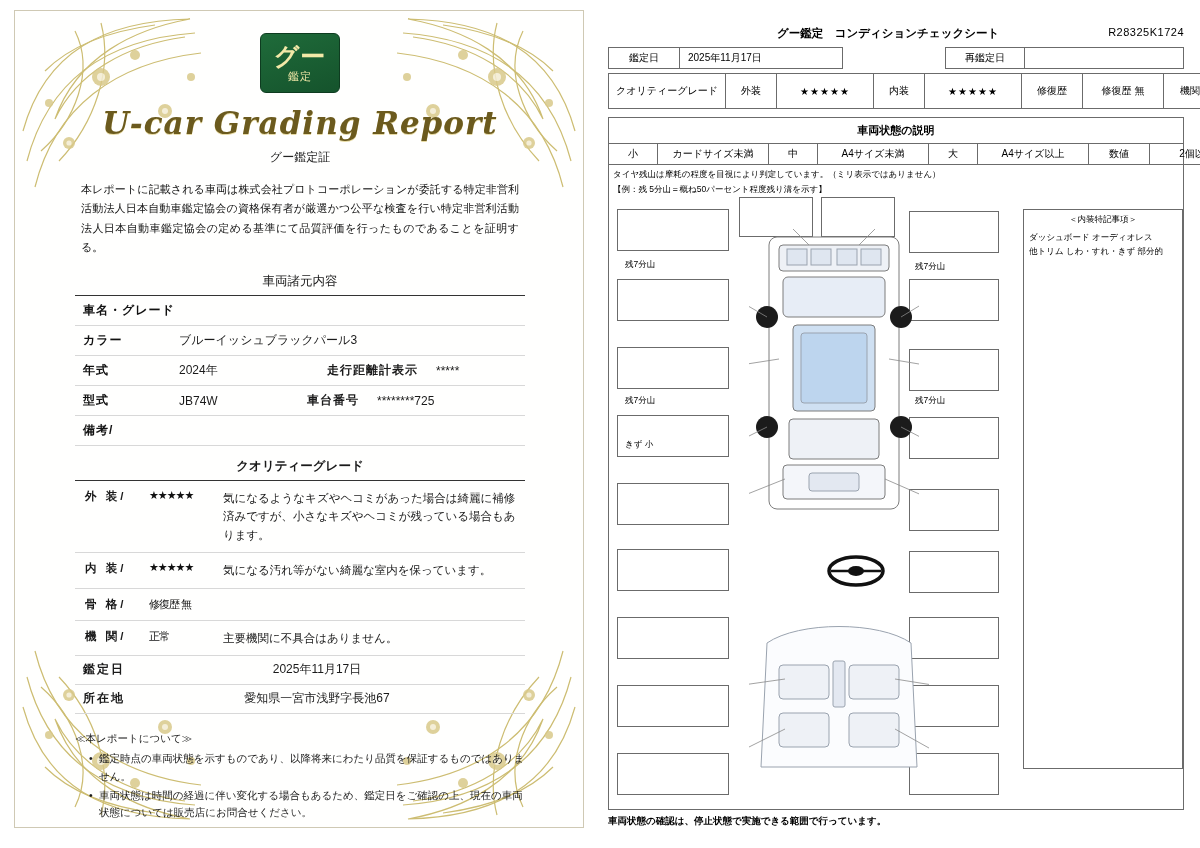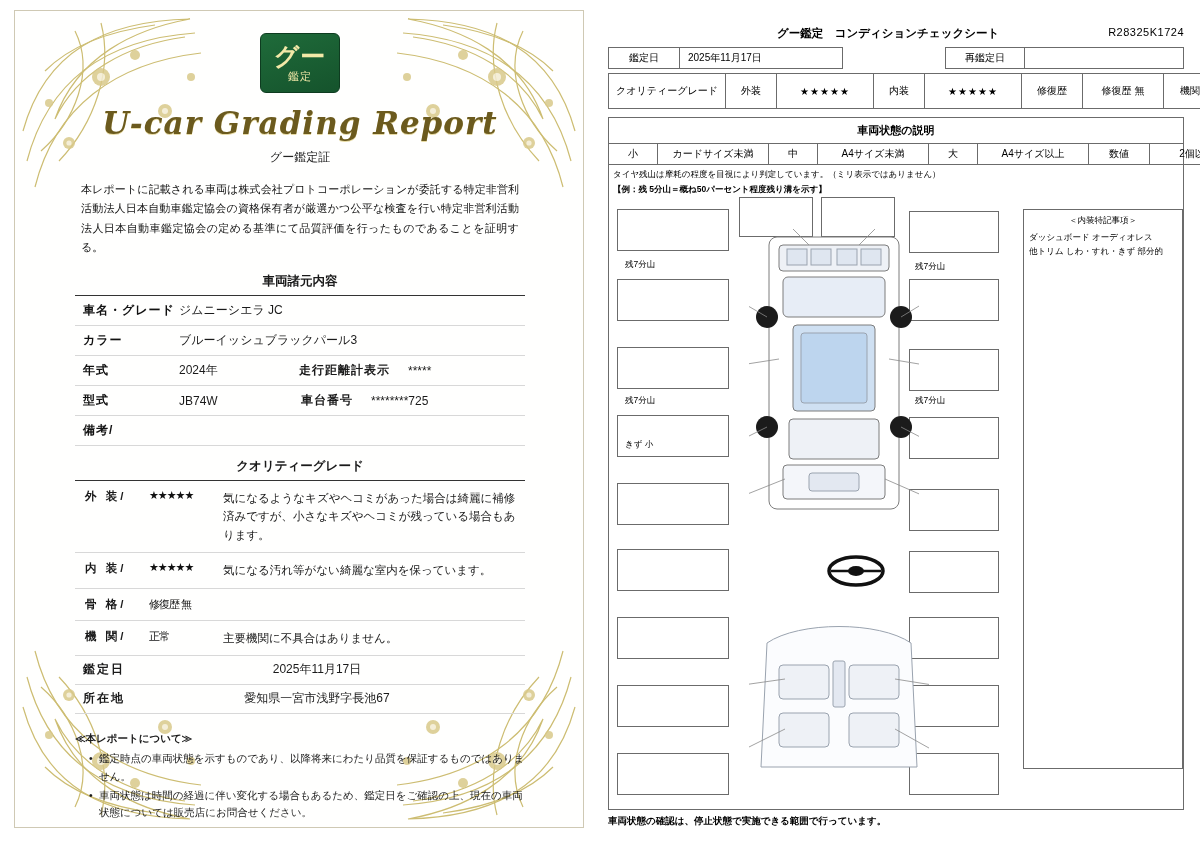--- a/index.html
+++ b/index.html
@@ -362,7 +362,7 @@
         </table>
 
       <div class="note-small">タイヤ残山は摩耗の程度を目視により判定しています。（ミリ表示ではありません）</div>
-      <div class="note-small" style="padding-top:0;font-weight:bold">【例：残 5分山＝概ね50パーセント程度残り溝を示す】</div>
+      <div class="note-small" style="padding-top:0;font-weight:normal">【例：残 5分山＝概ね50パーセント程度残り溝を示す】</div>
     </div>
 
     <div class="diagram" style="border:1px solid #6b6b6b;border-top:none;">

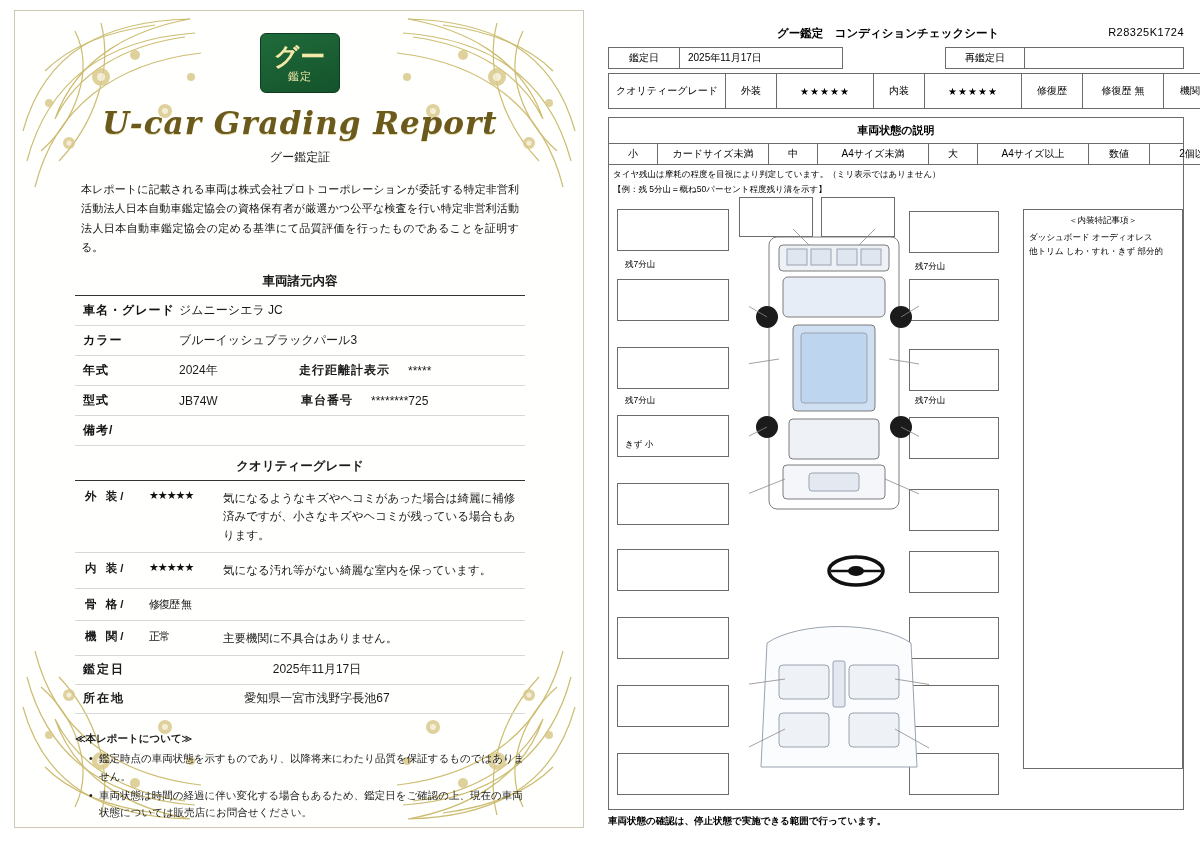--- a/index.html
+++ b/index.html
@@ -118,7 +118,7 @@
     position:absolute;border:1px solid #6b6b6b;right:0;top:0;width:160px;height:570px;
     font-size:8.5px;padding:4px 5px;box-sizing:border-box;line-height:1.6;
   }
-  .remark .rt{text-align:center;margin-bottom:4px;}
+  .remark .rt{text-align:center;margin-bottom:4px;font-family:Liberation Mono, monospace;}
   .footer-note{font-size:9.5px;font-weight:bold;margin-top:5px;}
 
   svg.car{position:absolute;left:140px;top:30px;}

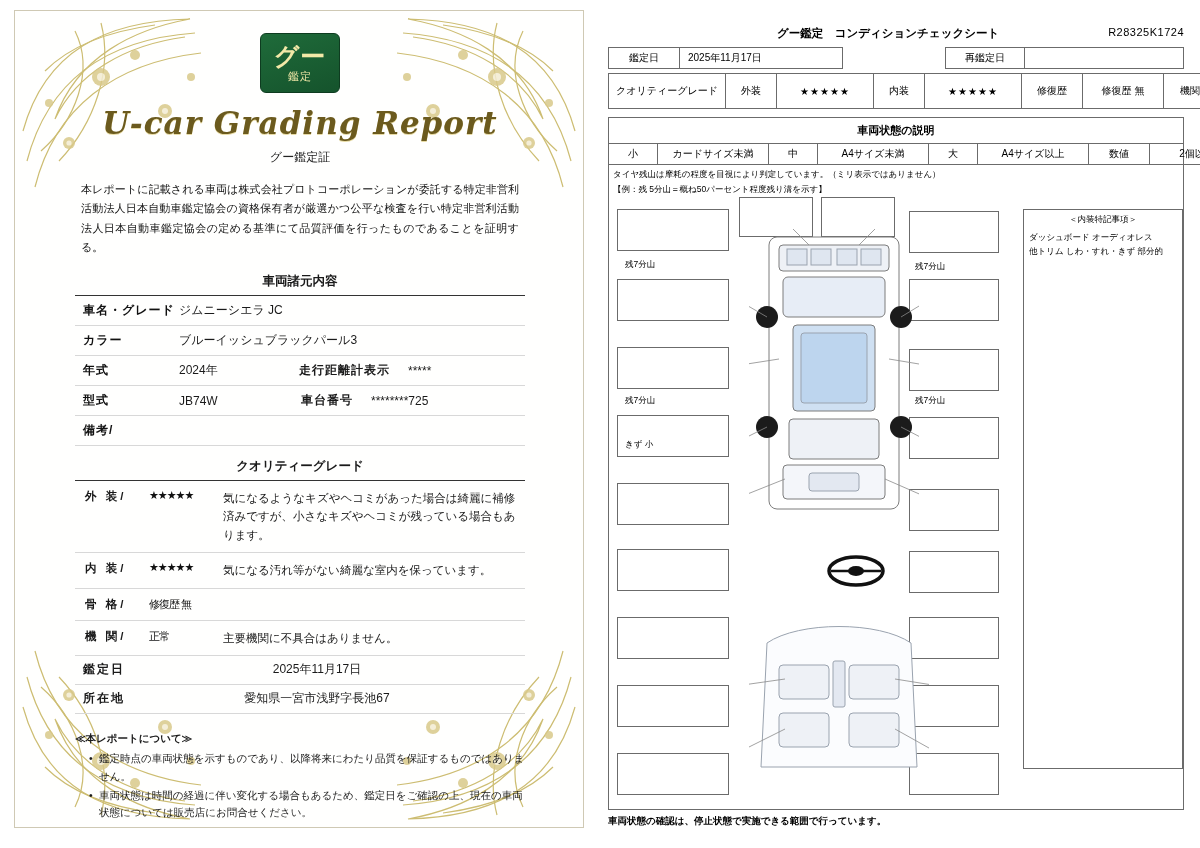--- a/index.html
+++ b/index.html
@@ -51,7 +51,7 @@
   }
 
   .sec-title{
-    text-align:center;font-size:12.5px;font-weight:bold;margin-top:16px;
+    text-align:center;font-size:12.5px;font-weight:normal;margin-top:16px;
     padding-bottom:5px;border-bottom:1px solid #333;
   }
   .row{

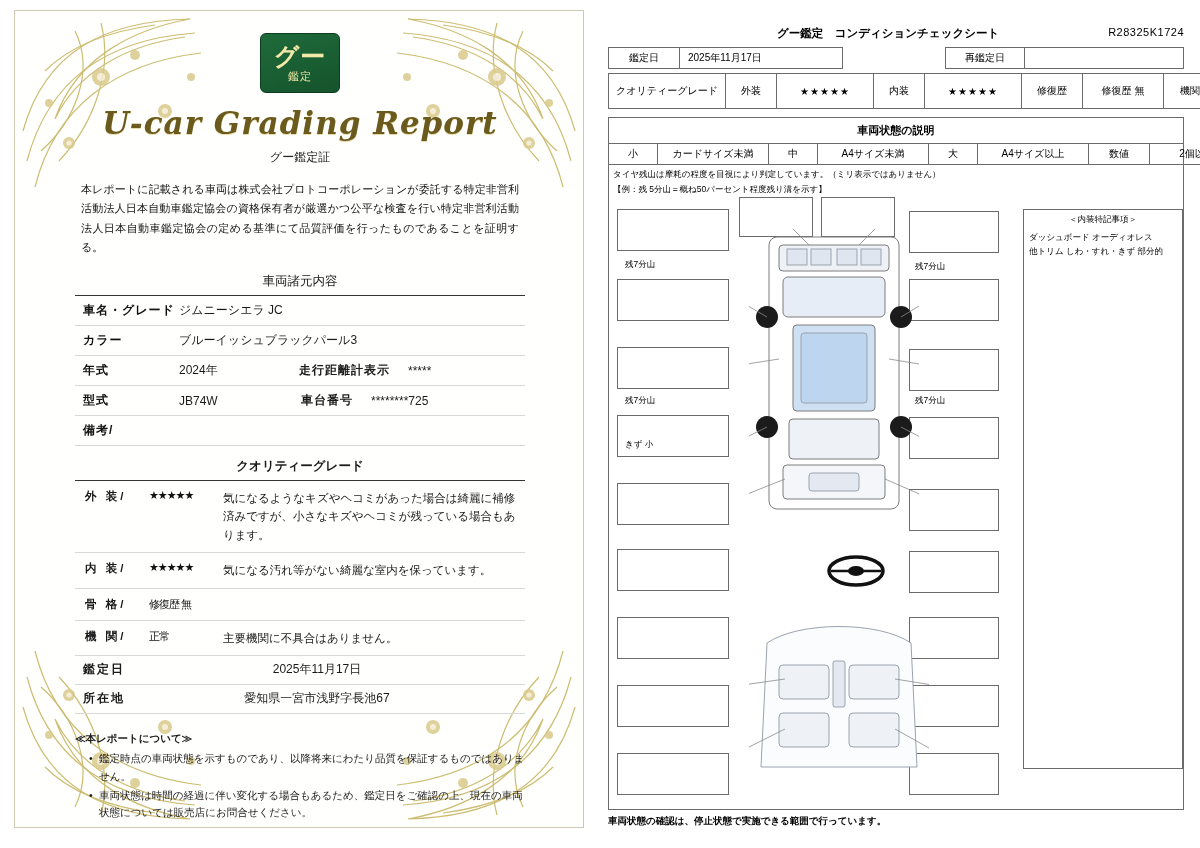--- a/index.html
+++ b/index.html
@@ -241,7 +241,6 @@
 
       <div class="row">
         <div class="lbl">車名・グレード</div>
-        <div class="val">ジムニーシエラ JC</div>
       </div>
       <div class="row">
         <div class="lbl">カラー</div>

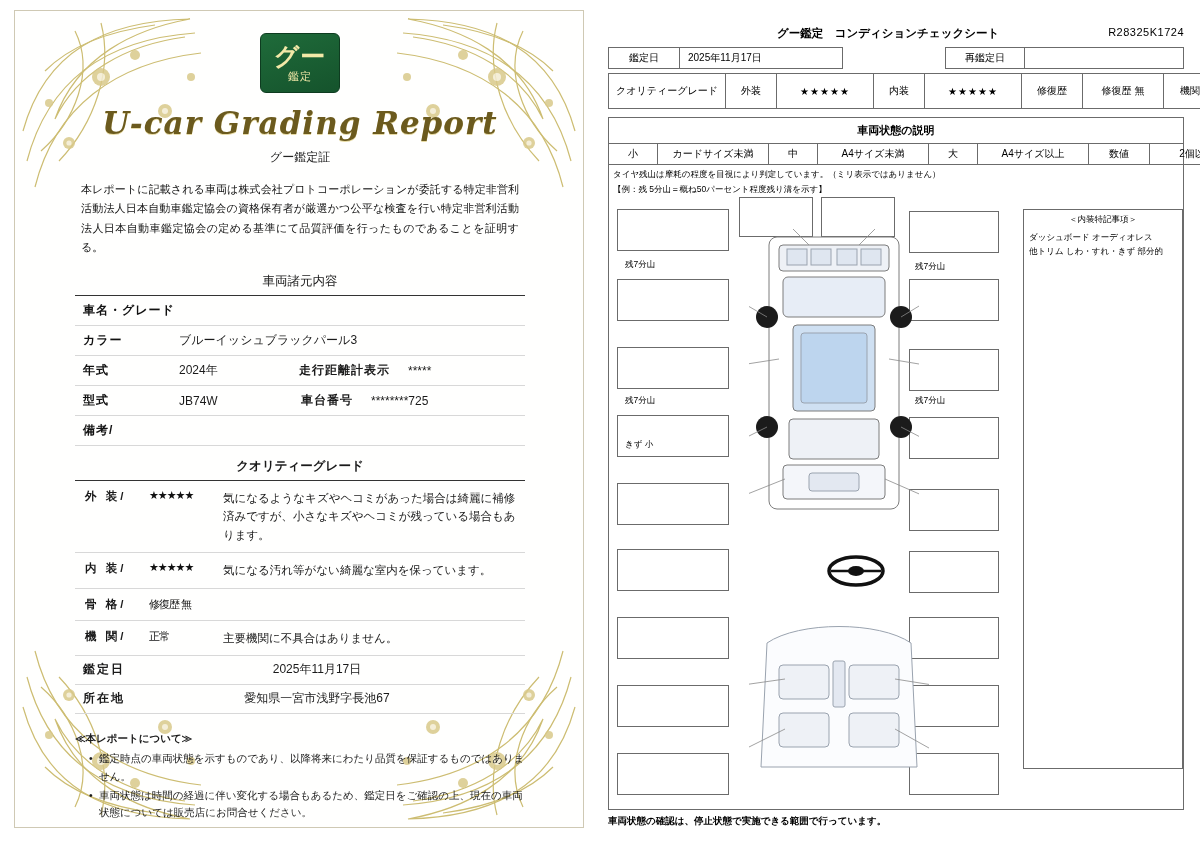--- a/index.html
+++ b/index.html
@@ -61,7 +61,7 @@
   .row .lbl{width:96px;padding-left:8px;font-weight:bold;letter-spacing:1px;color:#111;}
   .row .val{flex:1;}
   .row .val2{padding-left:4px;}
-  .row .lbl2{font-weight:bold;letter-spacing:1px;}
+  .row .lbl2{font-weight:bold;letter-spacing:1px;margin-left:28px;}
 
   .sec-title2{
     text-align:center;font-size:12.5px;font-weight:bold;margin-top:12px;

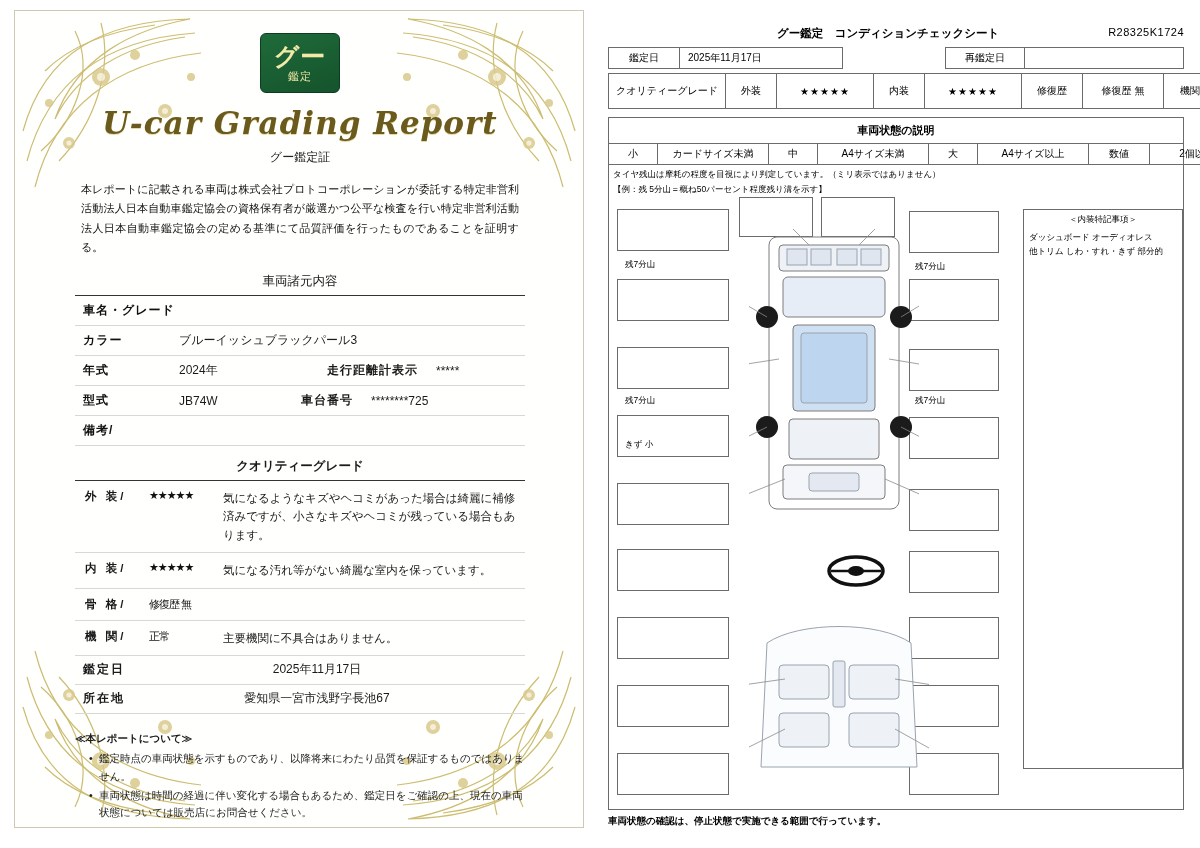--- a/index.html
+++ b/index.html
@@ -255,7 +255,7 @@
       <div class="row">
         <div class="lbl">型式</div>
         <div style="width:120px">JB74W</div>
-        <div class="lbl2" style="margin-left:2px">車台番号</div>
+        <div class="lbl2" style="margin-left:8px">車台番号</div>
         <div class="val val2" style="padding-left:18px">********725</div>
       </div>
       <div class="row">

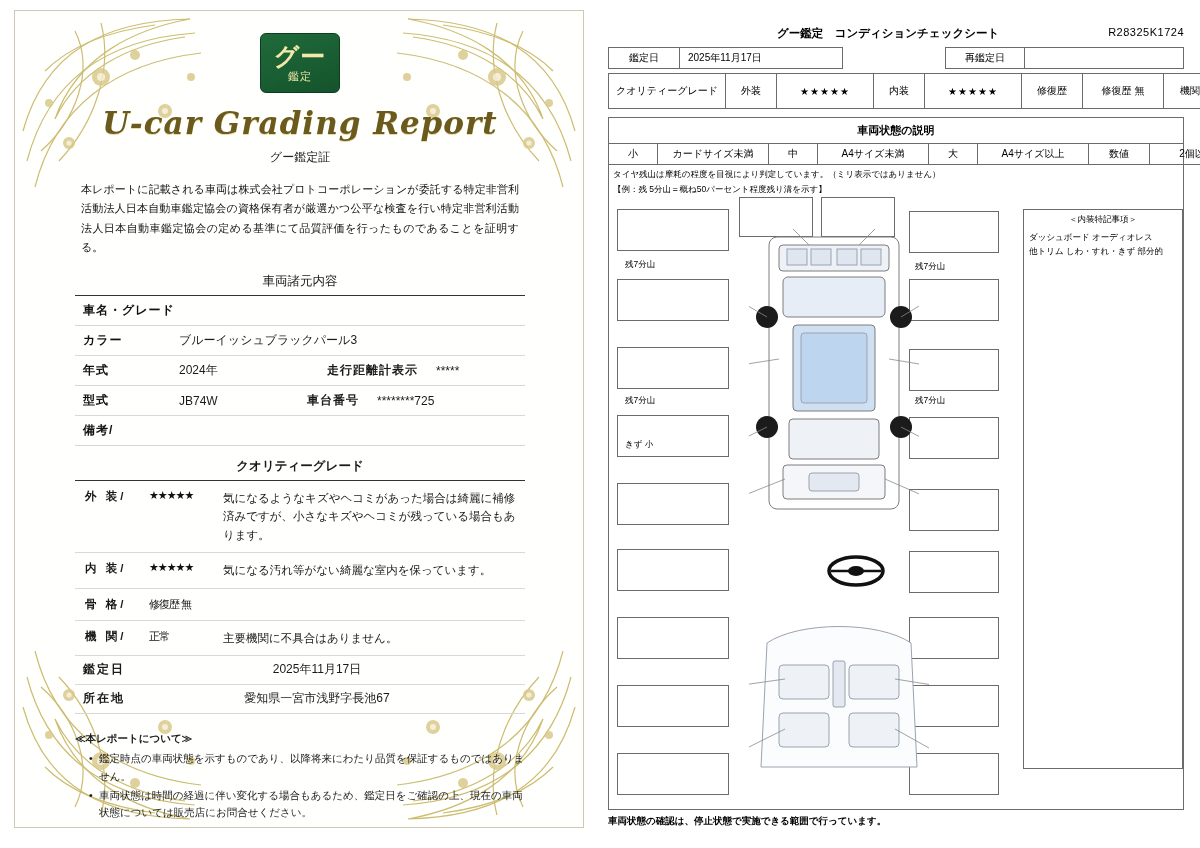--- a/index.html
+++ b/index.html
@@ -83,7 +83,7 @@
   .irow .iv{flex:1;text-align:center;padding-right:70px;}
 
   .notes{margin-top:10px;font-size:10.5px;line-height:1.65;}
-  .notes .nt{font-weight:bold;margin-bottom:3px;margin-top:16px;}
+  .notes .nt{font-weight:normal;margin-bottom:3px;margin-top:16px;}
   .notes ul{margin:0;padding-left:14px;list-style:none;}
   .notes li{position:relative;padding-left:10px;margin-bottom:2px;}
   .notes li:before{content:"\2022";position:absolute;left:0;top:0;}

